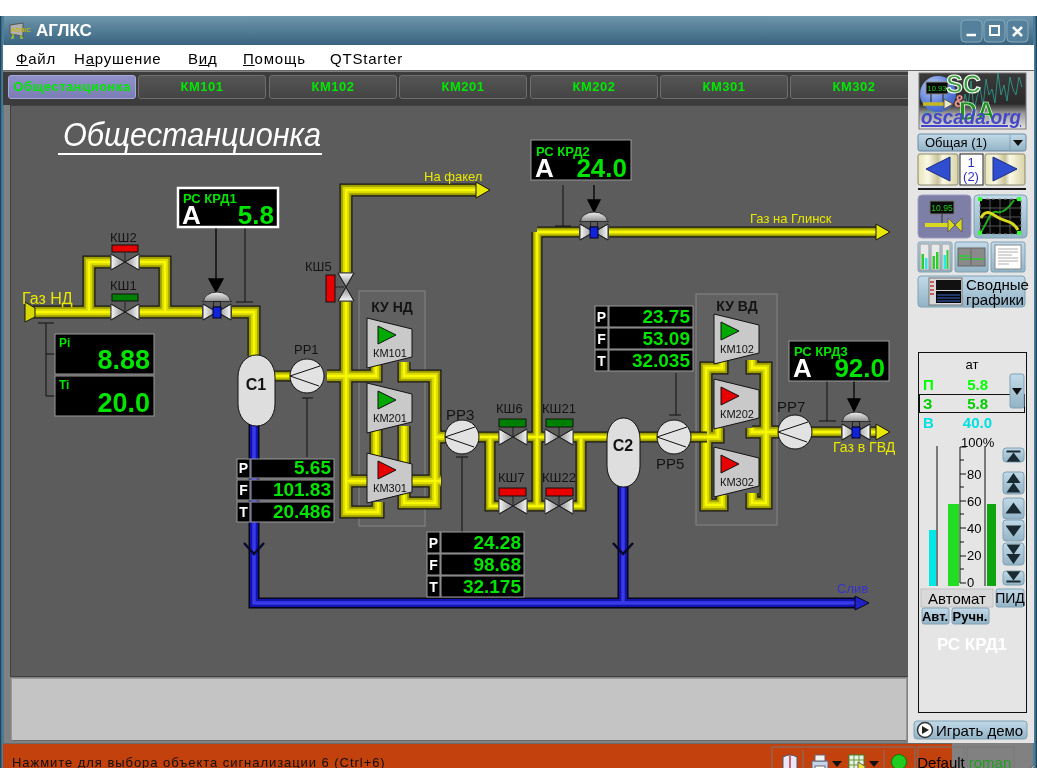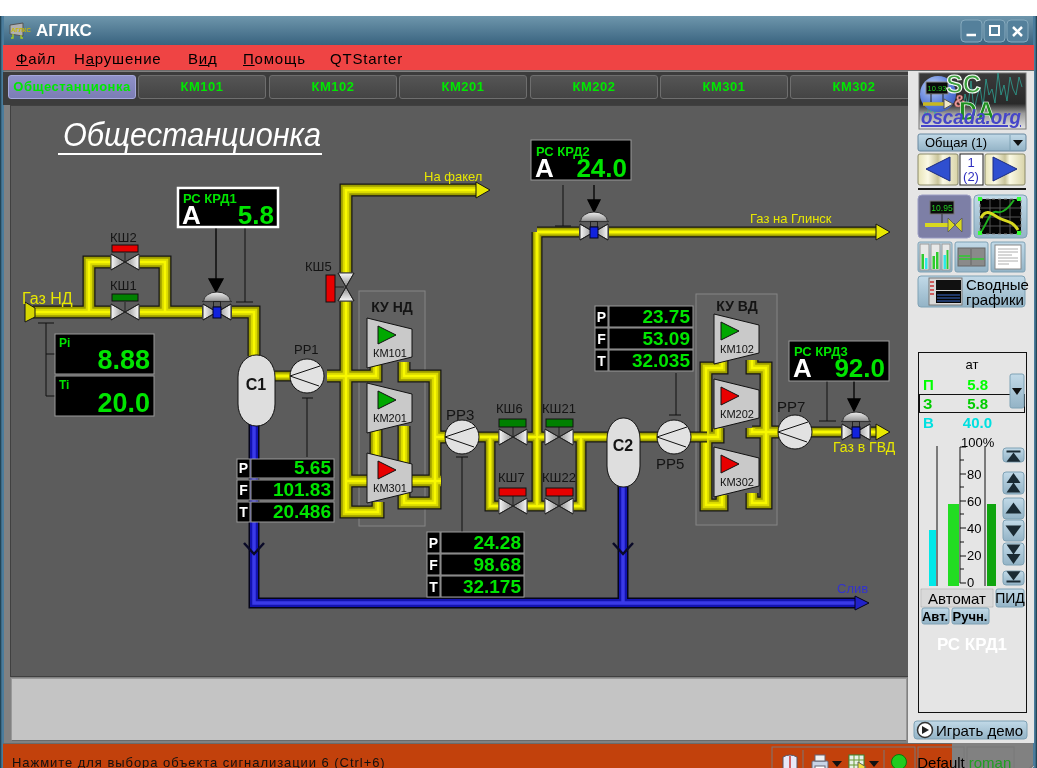--- a/index.html
+++ b/index.html
@@ -13,7 +13,7 @@
 #frameB { position:absolute; left:0; top:764px; width:1037px; height:4px; background:linear-gradient(#4A7C9C,#16323F); }
 #title-text { position:absolute; left:36px; top:5px; color:#fff; font-size:17px; font-weight:bold; }
 
-#menubar { position:absolute; left:3px; top:29px; width:1031px; height:26px; background:#ef4444; border-bottom:1px solid #6A6A6A; }
+#menubar { position:absolute; left:3px; top:29px; width:1031px; height:26px; background:#ffffff; border-bottom:1px solid #6A6A6A; }
 .menu-item { position:absolute; top:5px; font-size:15px; color:#000; letter-spacing:0.8px; }
 
 #tabstrip { position:absolute; left:3px; top:56px; width:915px; height:33px; background:#3C3C3C; }

